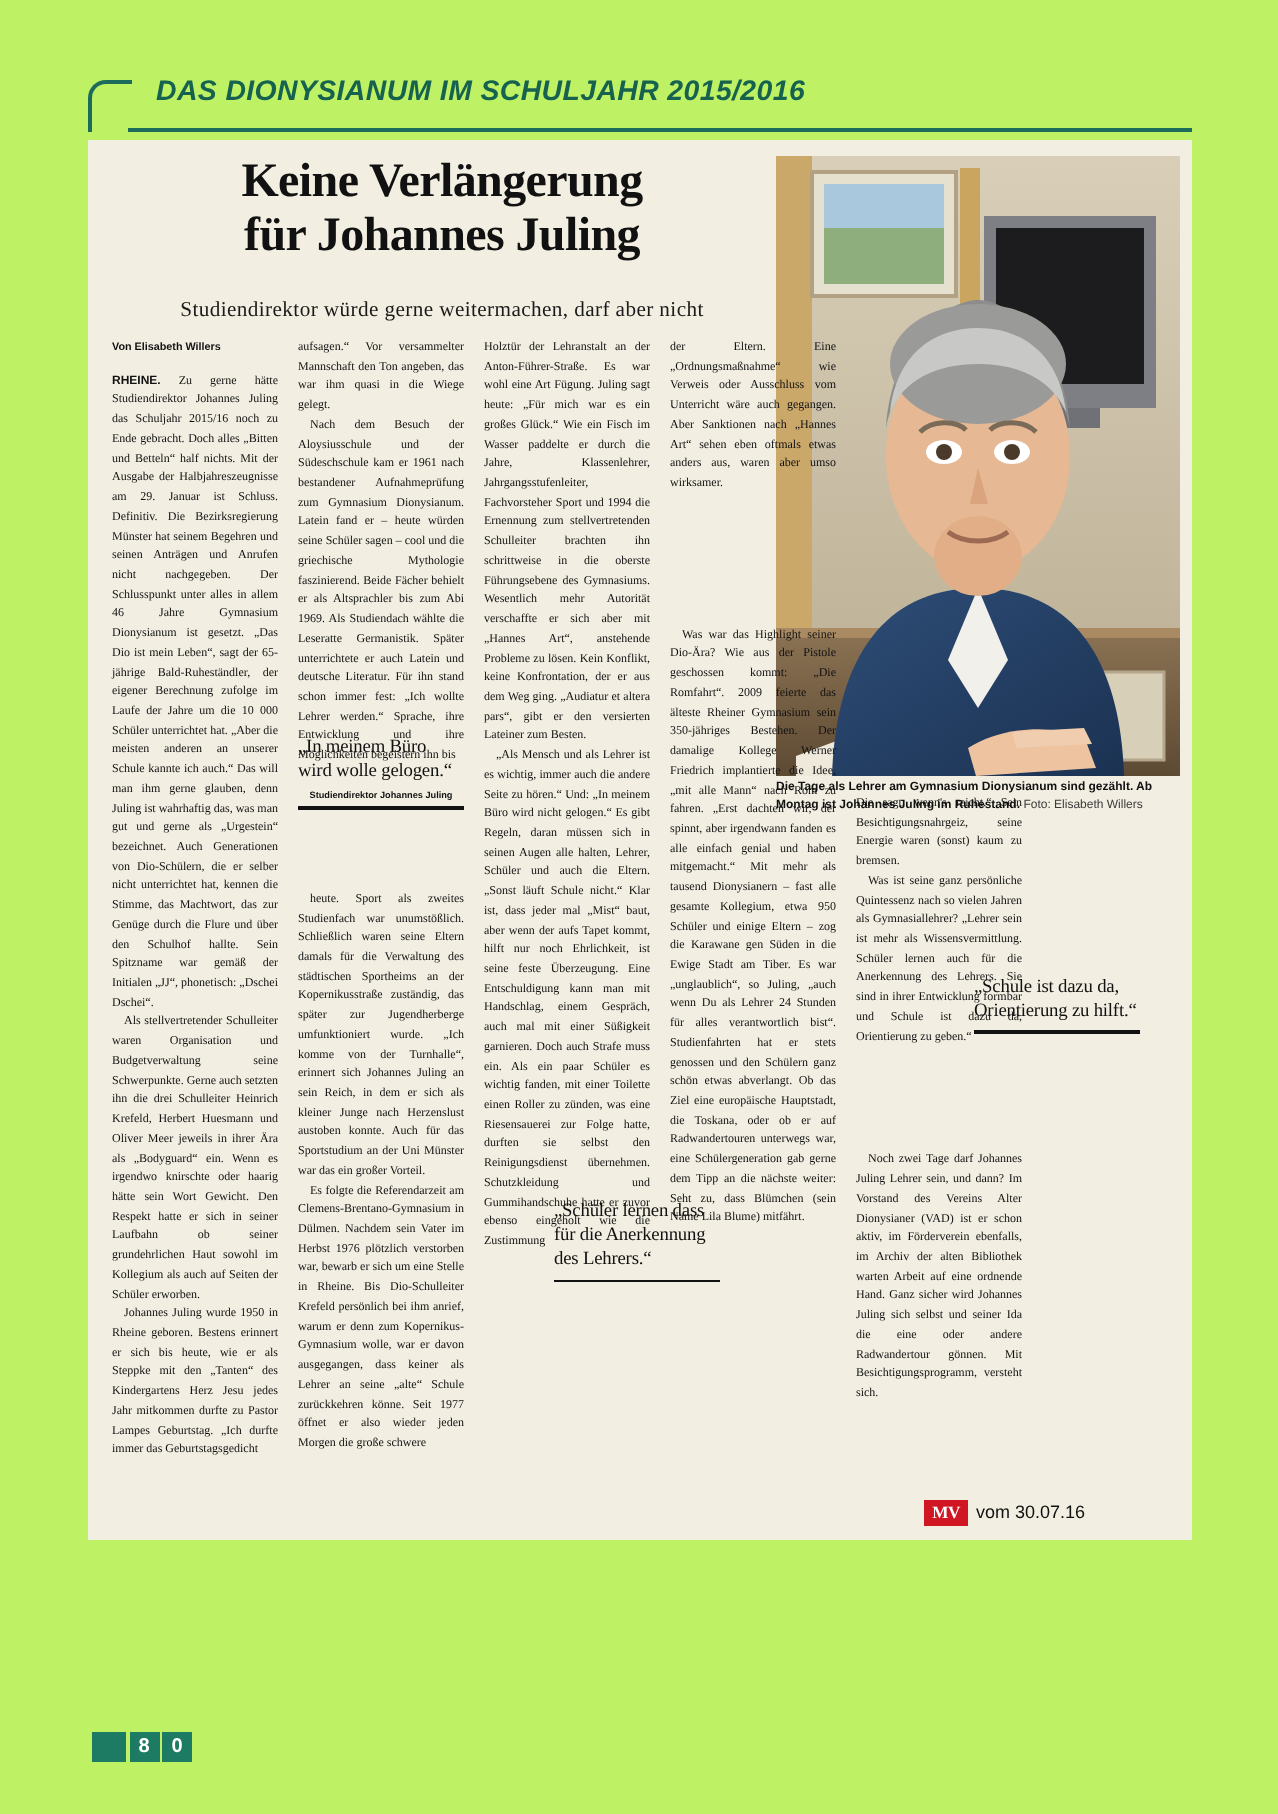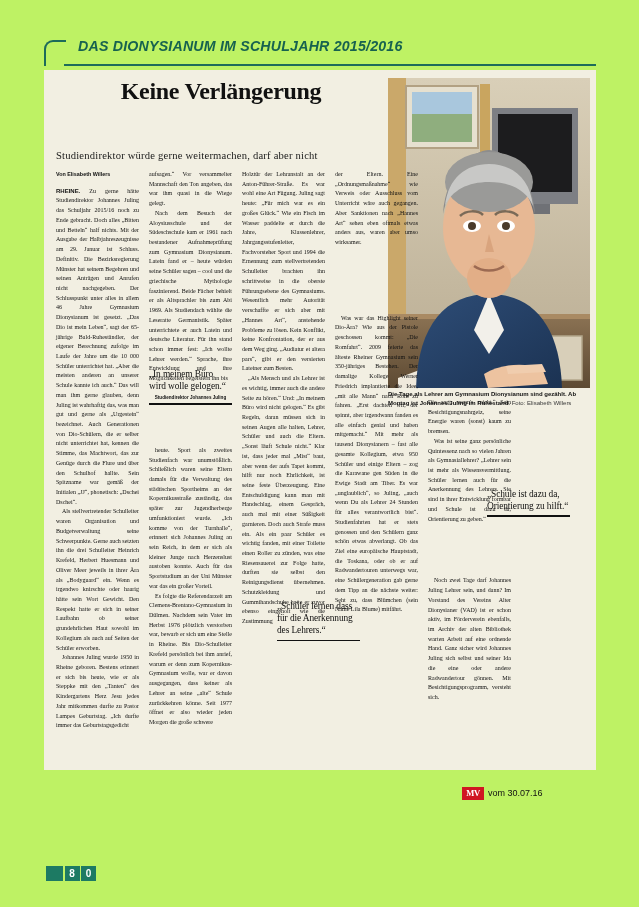--- a/index.html
+++ b/index.html
@@ -145,6 +145,7 @@
 
     <div class="headline">
       <div>Keine Verlängerung</div>
+      <div>für Johannes Juling</div>
     </div>
 
     <div class="subhead">Studiendirektor würde gerne weitermachen, darf aber nicht</div>

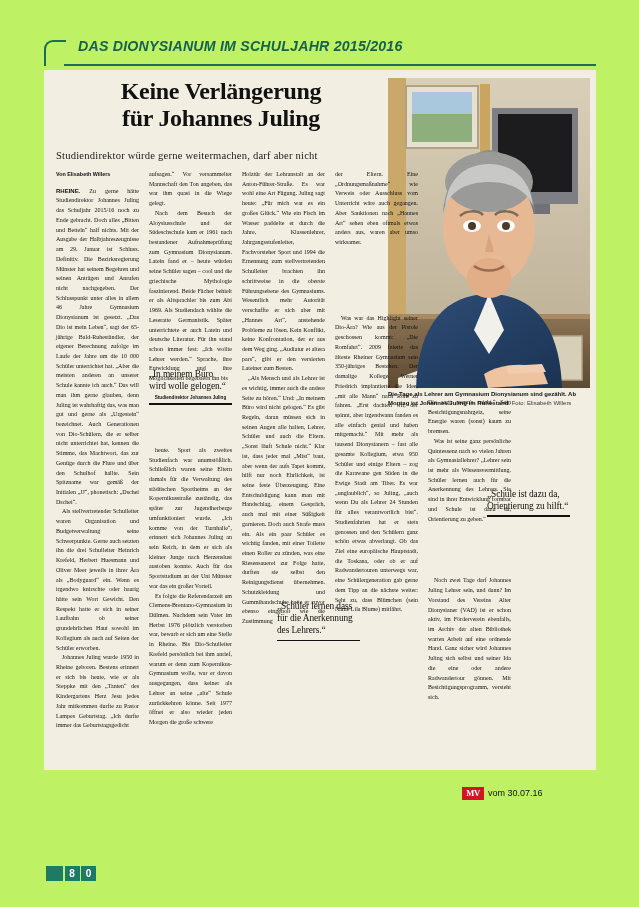--- a/index.html
+++ b/index.html
@@ -45,7 +45,7 @@
   }
   .subhead {
     position:absolute; left:12px; top:80px; width:330px;
-    text-align:left;
+    text-align:center;
     font-family:"Liberation Serif", serif;
     font-size:10.6px; color:#1a1a1a; letter-spacing:0.2px;
   }

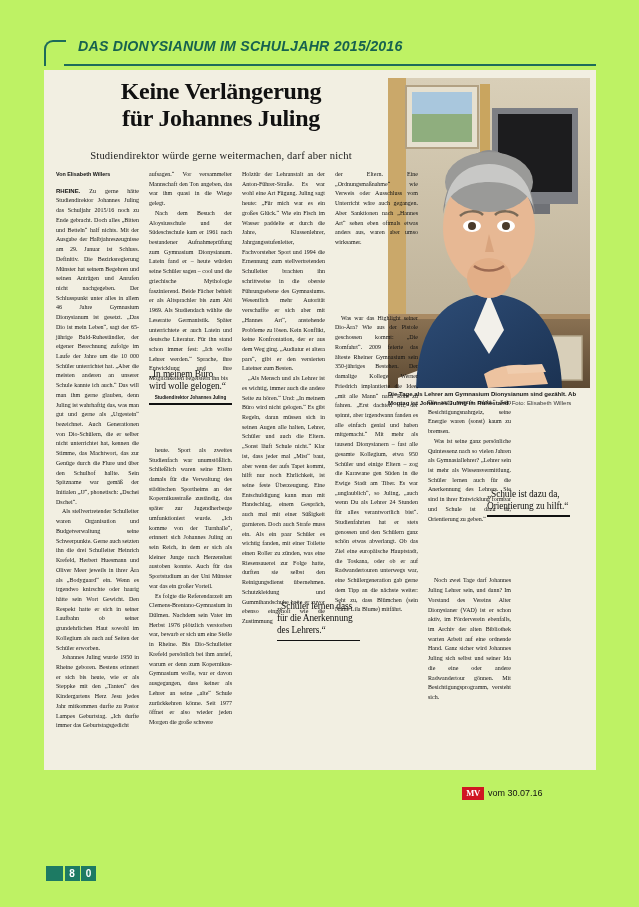--- a/index.html
+++ b/index.html
@@ -111,7 +111,7 @@
   #quote3 { left:443px; top:418px; width:83px; }
 
   
-  .mv-footer { position:absolute; left:462px; top:750px; width:120px; height:16px;margin-top:37px; }
+  .mv-footer { position:absolute; left:462px; top:750px; width:120px; height:16px; }
   .mv-badge {
     position:absolute; left:0; top:0; width:22px; height:13px; background:#d01622;
     color:#fff; font-family:"Liberation Serif", serif; font-weight:bold;

